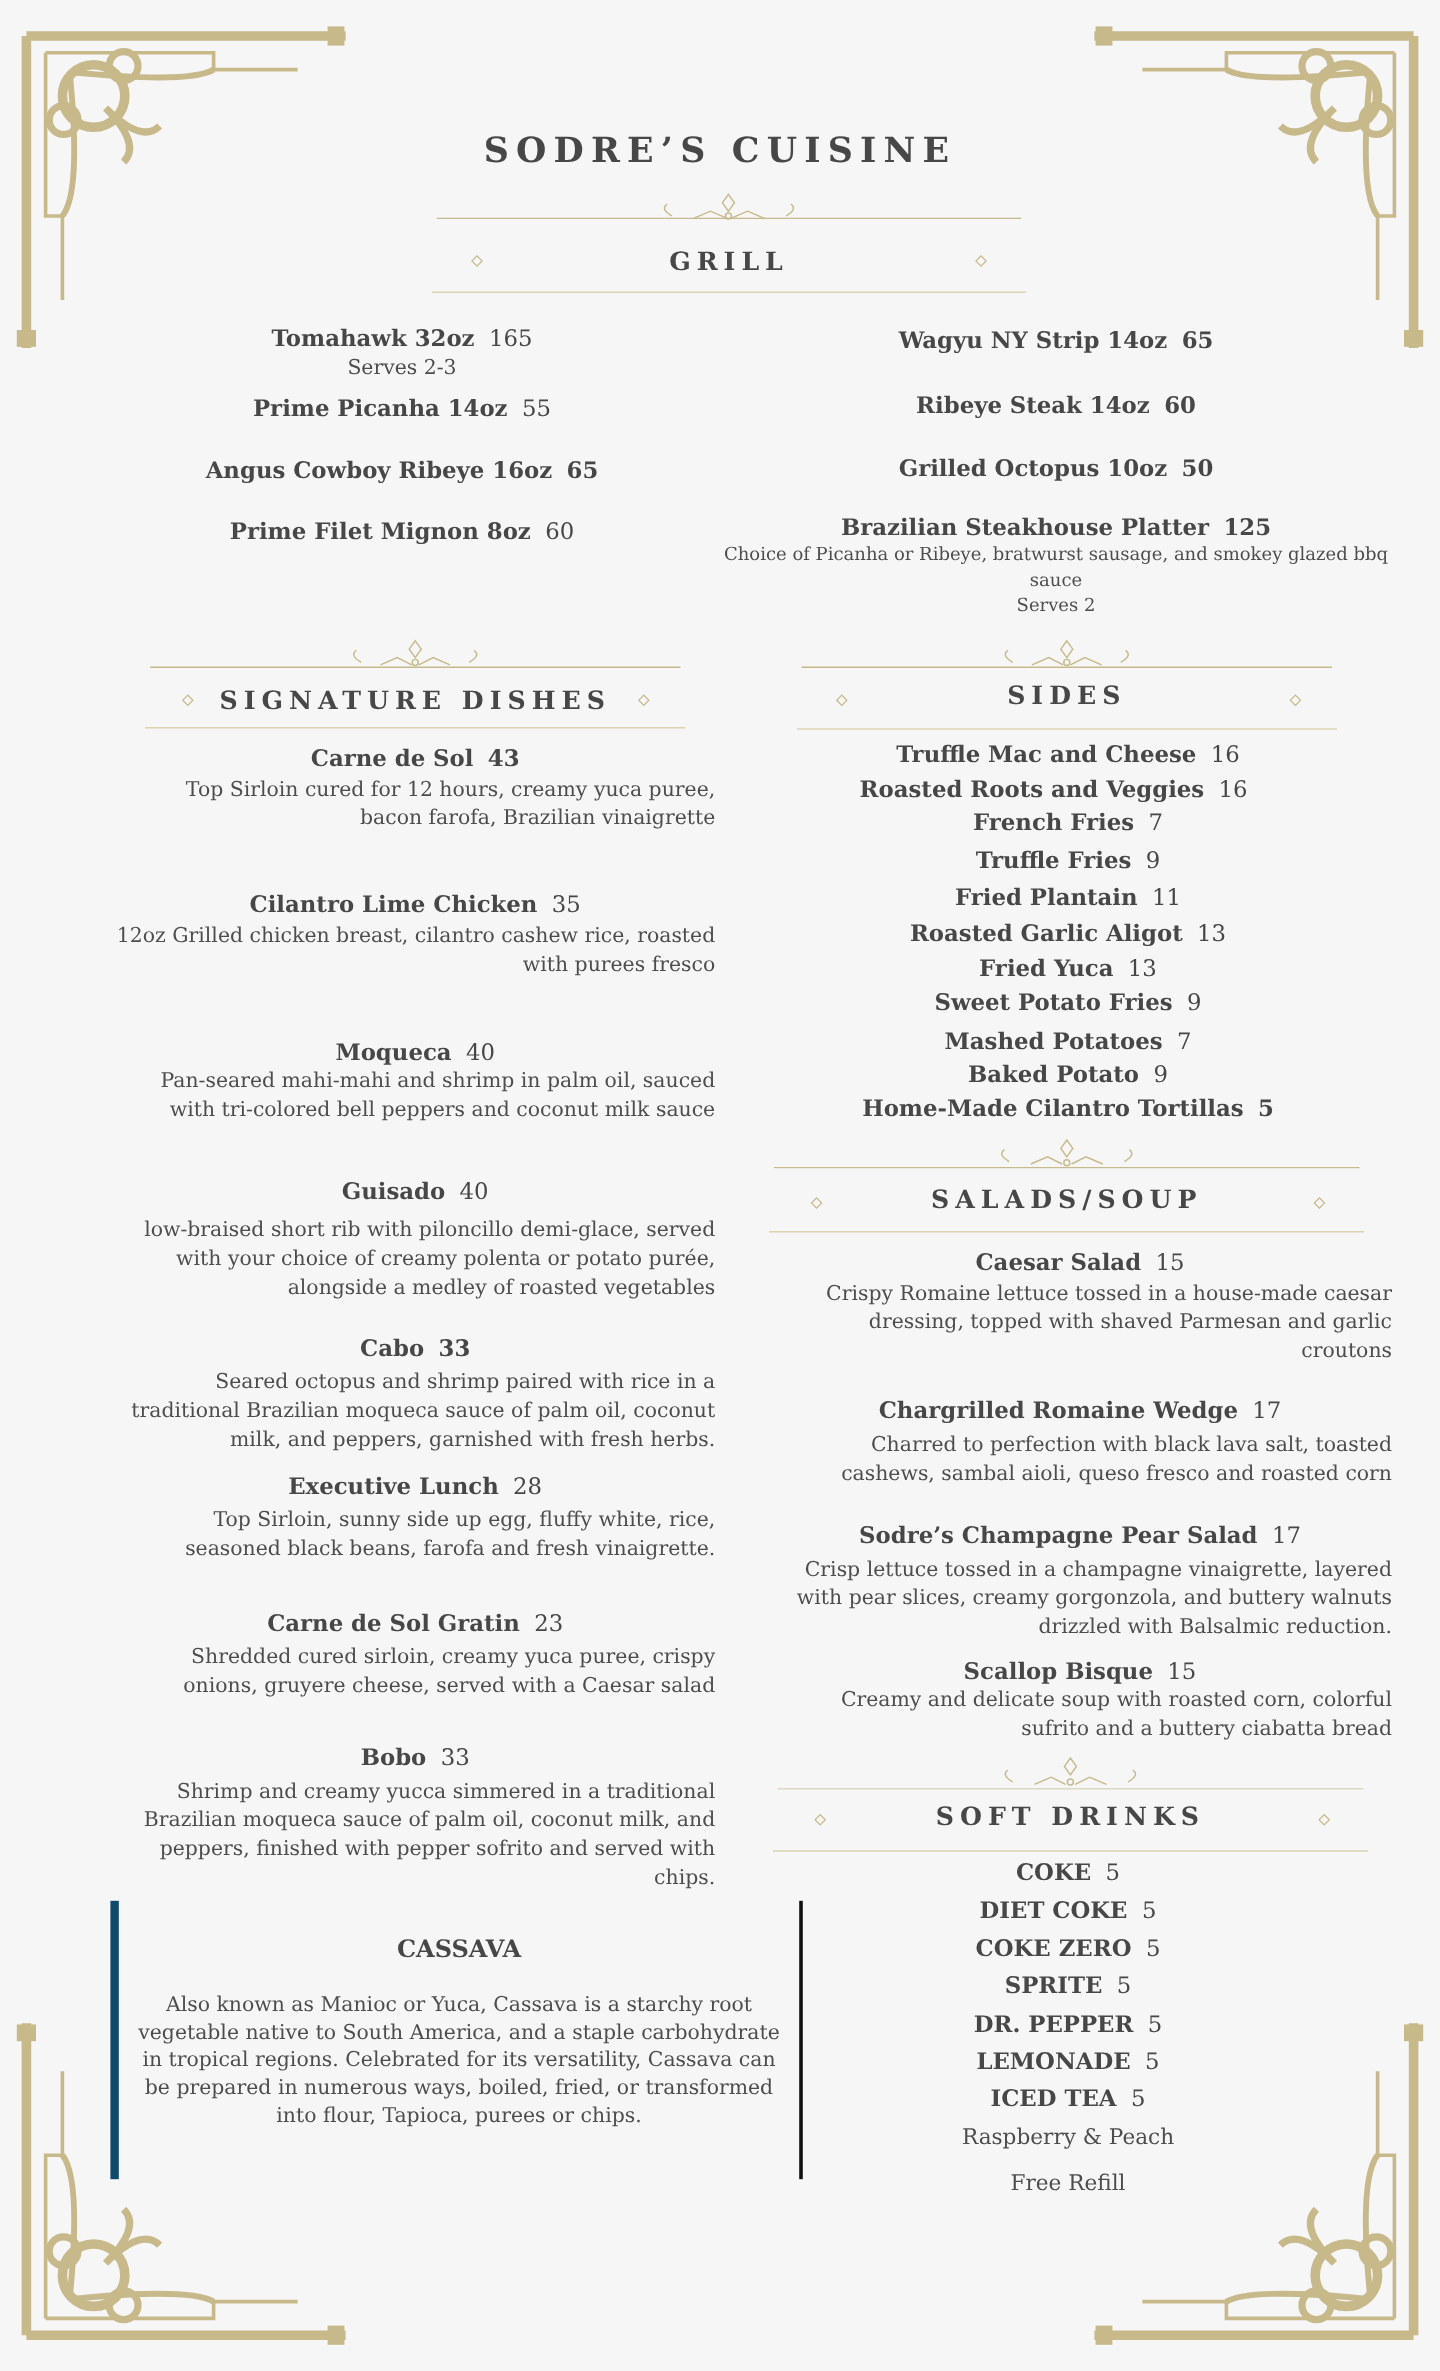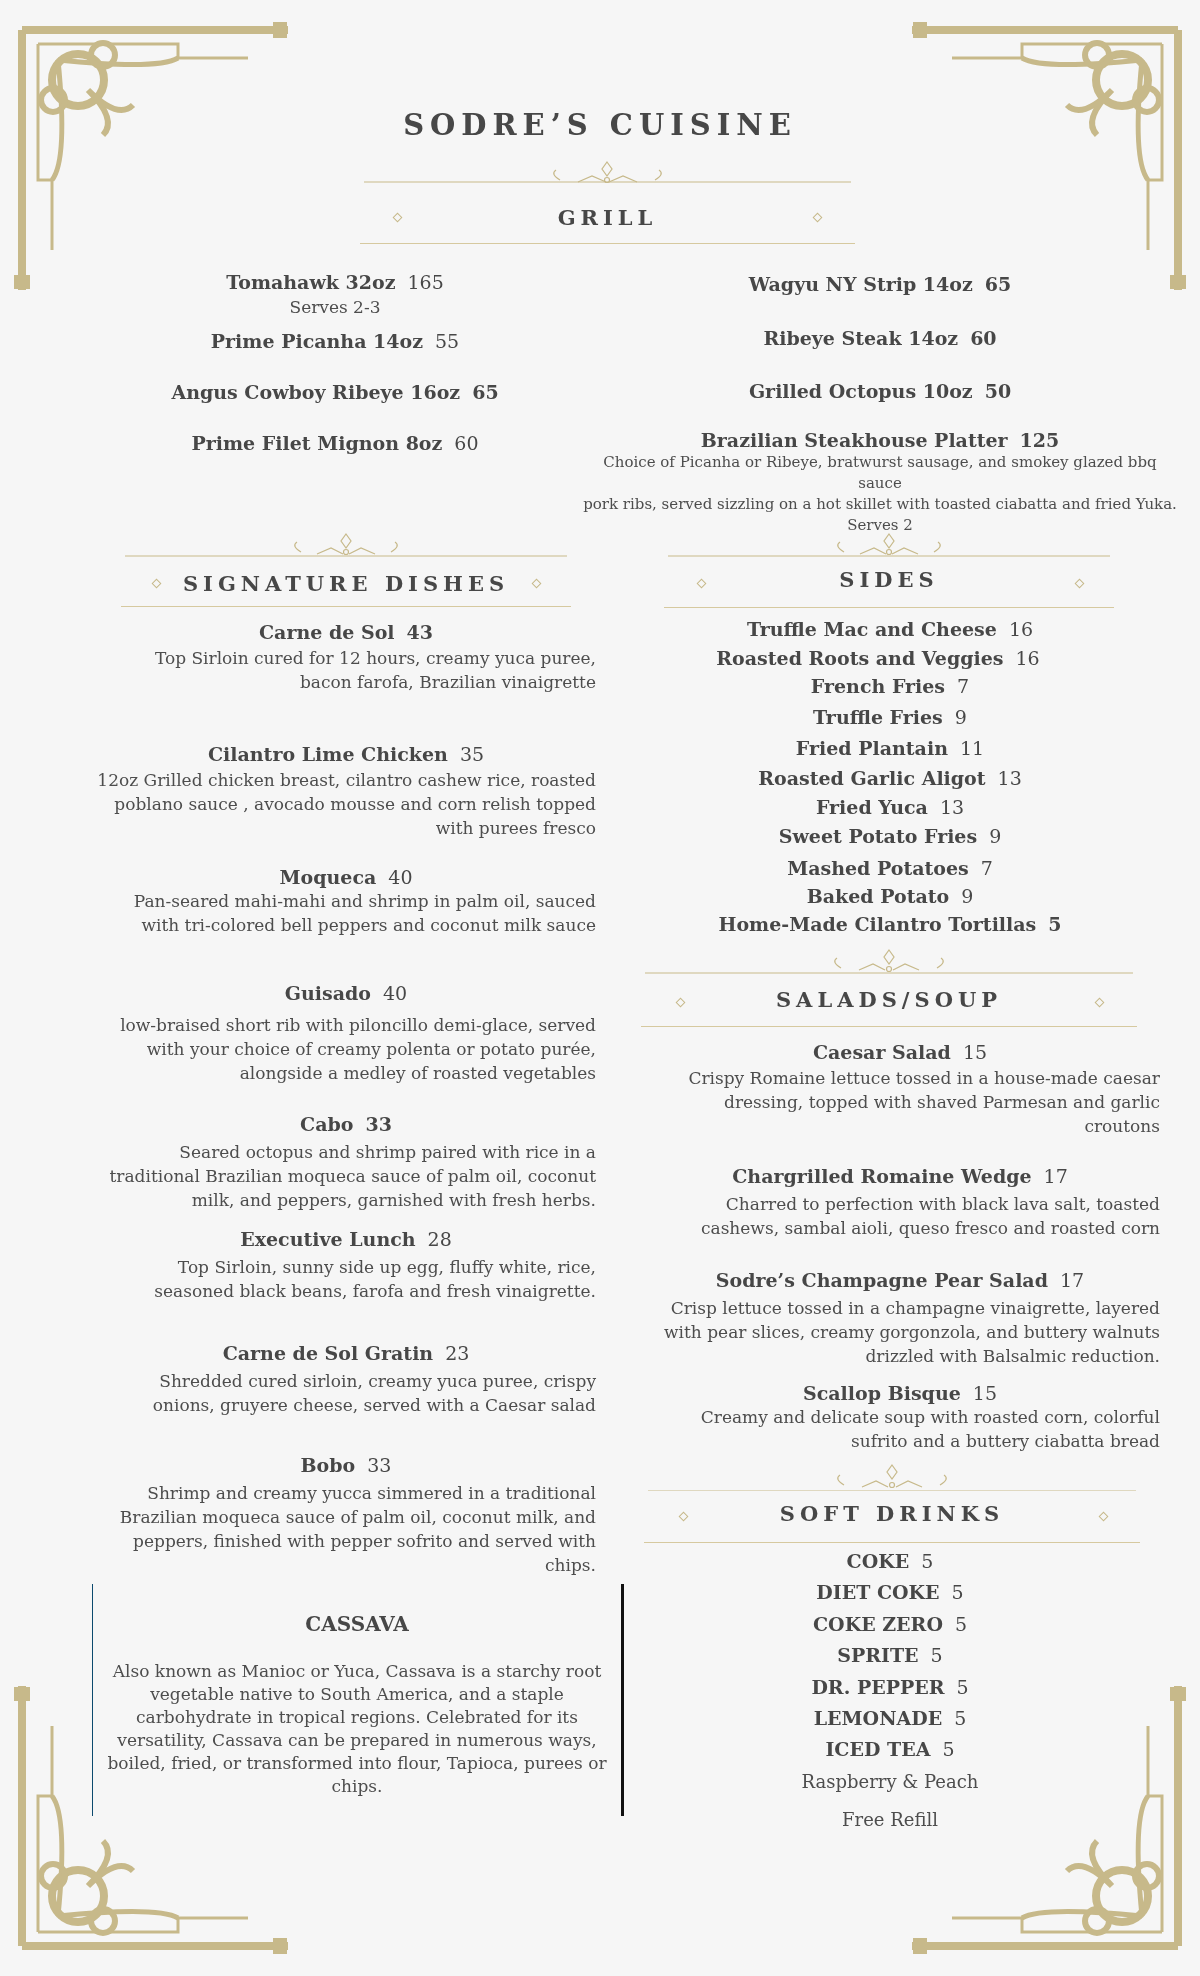--- a/index.html
+++ b/index.html
@@ -162,7 +162,6 @@
 <div class="item" style="left:580px; top:428px; width:600px;">
   <div class="row"><span class="name">Brazilian Steakhouse Platter</span><span class="price bold">125</span></div>
   <div class="small-desc">Choice of Picanha or Ribeye, bratwurst sausage, and smokey glazed bbq sauce</div>
-  <div class="small-desc">pork ribs, served sizzling on a hot skillet with toasted ciabatta and fried Yuka.</div>
   <div class="small-desc">Serves 2</div>
 </div>
 

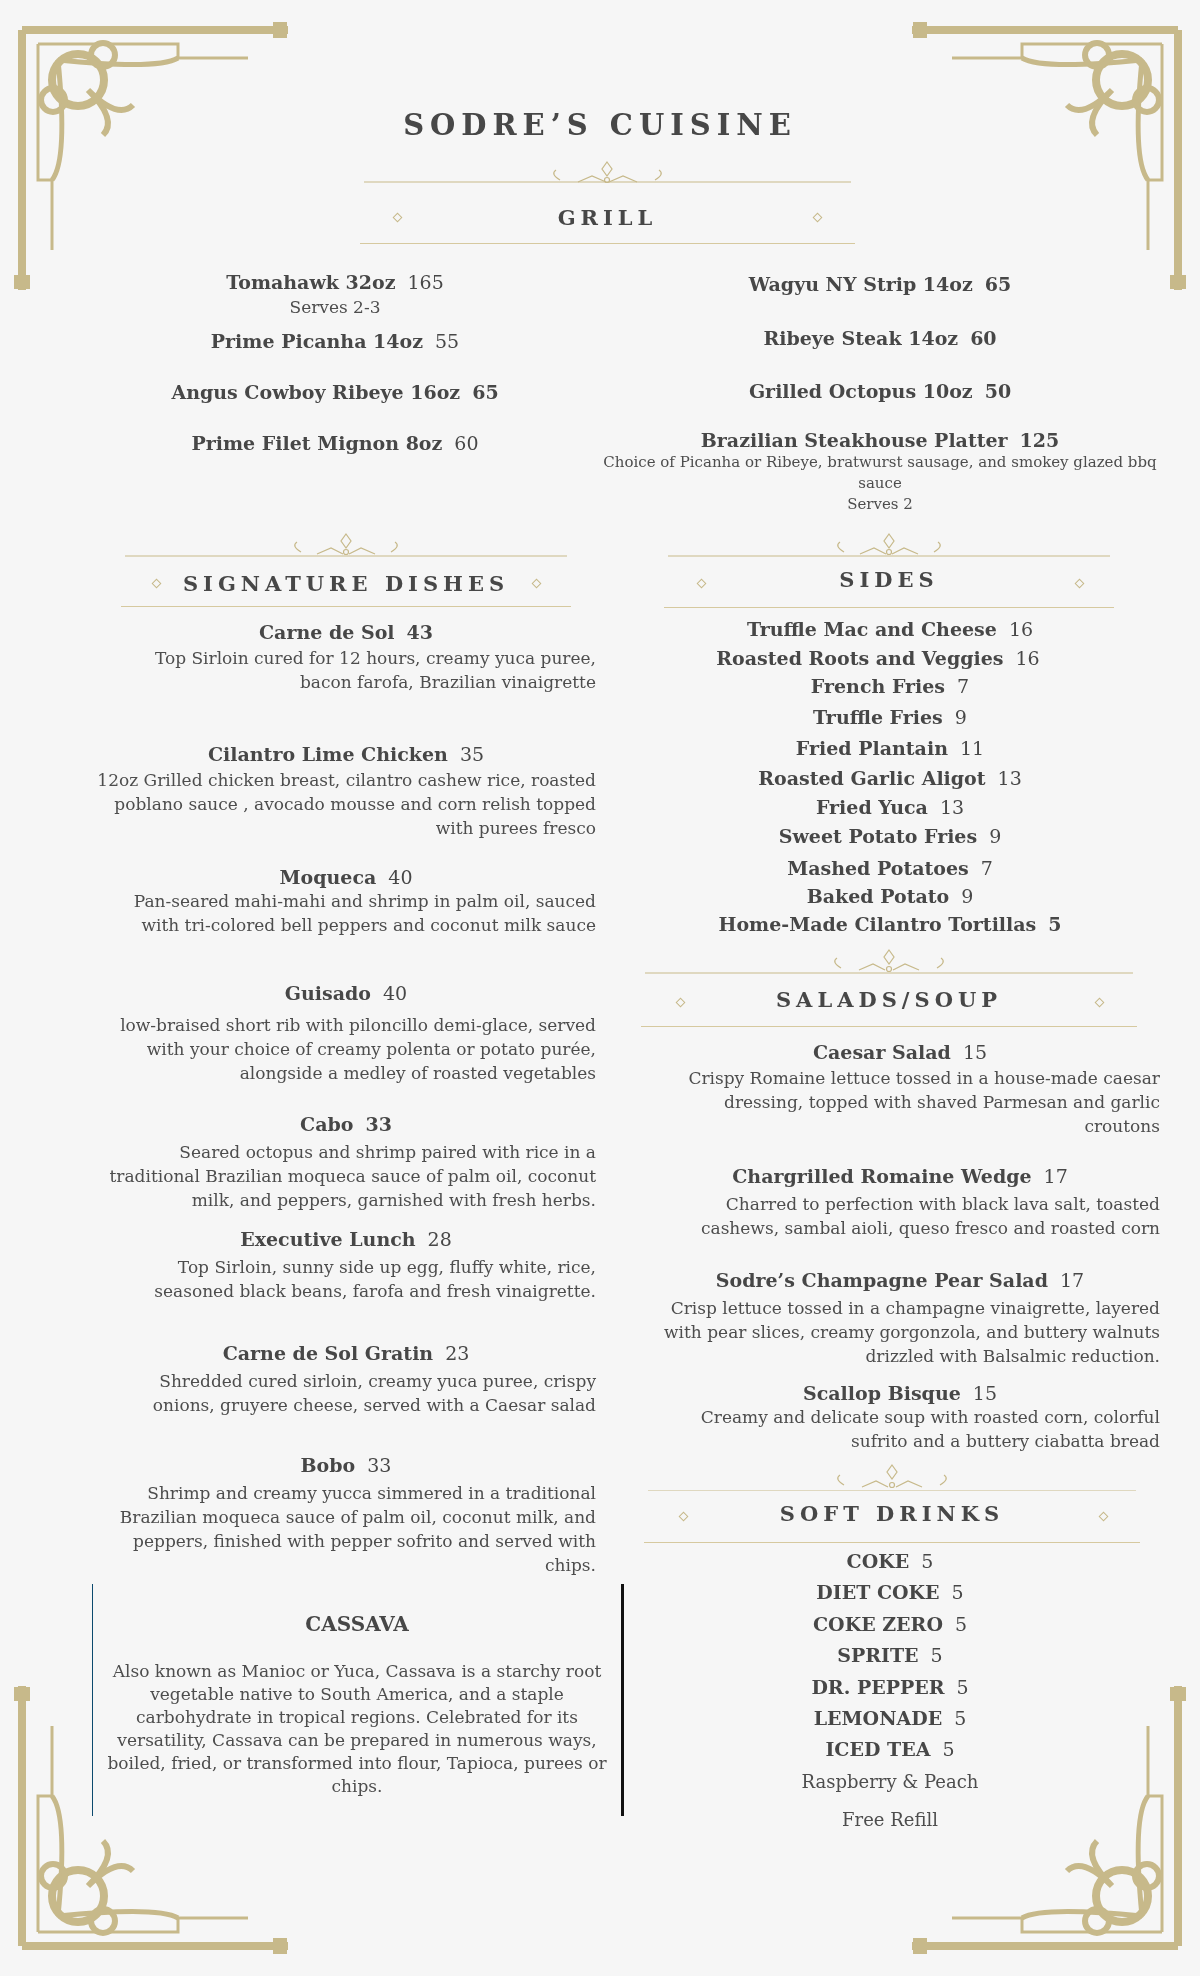--- a/index.html
+++ b/index.html
@@ -191,7 +191,6 @@
 <div class="item" style="left:96px; top:742px; width:500px;">
   <div class="row"><span class="name">Cilantro Lime Chicken</span><span class="price">35</span></div>
   <div class="desc" style="margin-top:2px;">12oz  Grilled chicken breast, cilantro cashew rice, roasted</div>
-  <div class="desc">poblano sauce , avocado mousse and corn relish topped</div>
   <div class="desc">with purees fresco</div>
 </div>
 <div class="item" style="left:96px; top:865px; width:500px;">

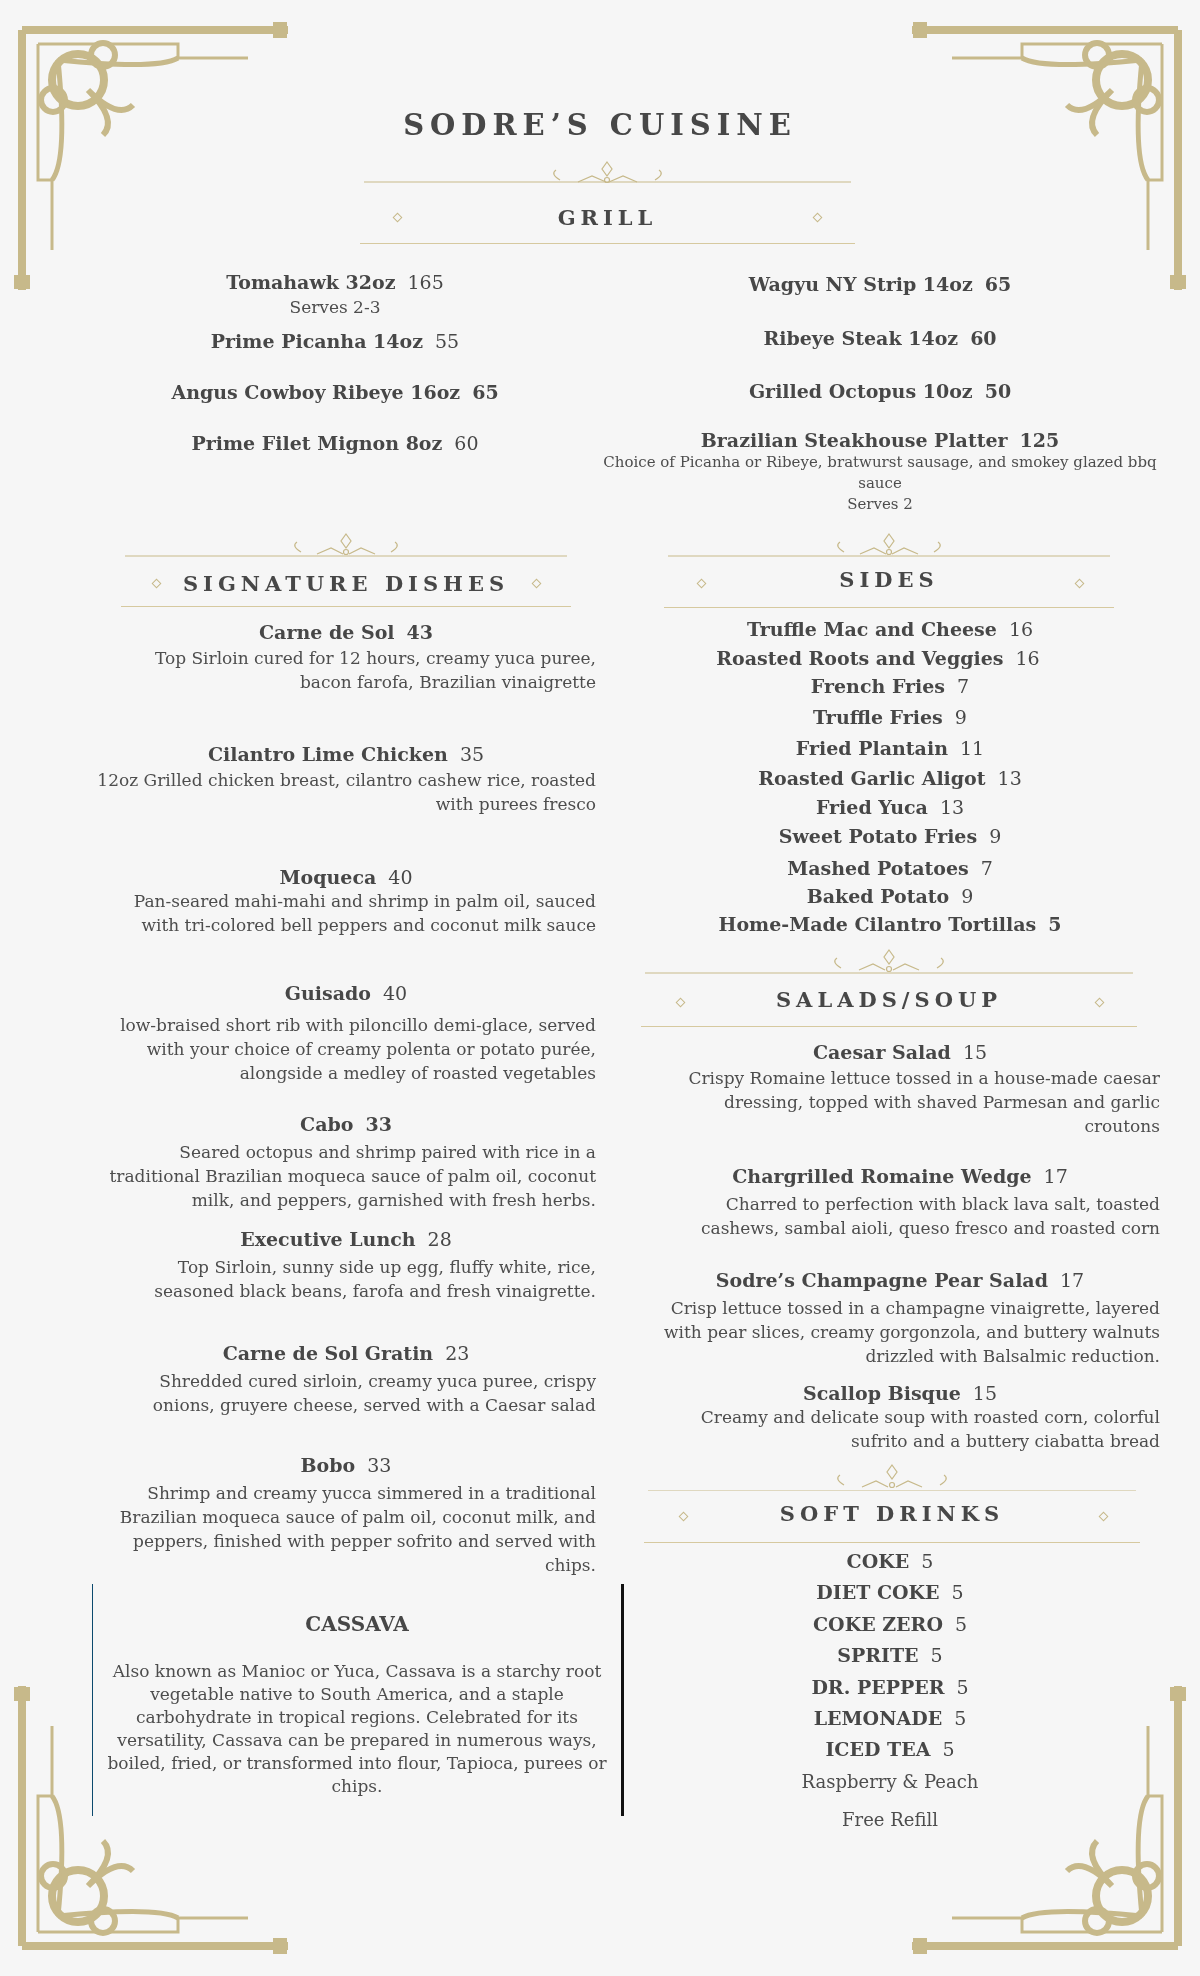--- a/index.html
+++ b/index.html
@@ -34,8 +34,8 @@
     .item .note { font-size: 17px; line-height: 22px; color: #4d4d4d; }
     .item .small-desc { font-size: 15px; line-height: 21px; color: #4d4d4d; font-family: "DejaVu Serif", serif; }
 
-    .cassava { position: absolute; left: 92px; top: 1584px; width: 532px; height: 232px;
-      border-left: 1px solid #0c4a6e; border-right: 3px solid #111; text-align: center; }
+    .cassava { position: absolute; left: 92px; top: 1584px; width: 577px; height: 232px;
+      border-left: 7px solid #0c4a6e; border-right: 3px solid #111; text-align: center; }
     .cassava .c-title { margin-top: 28px; font-size: 20px; font-weight: bold; }
     .cassava .c-body { margin: 24px 12px 0; font-size: 17px; line-height: 23px; color: #4d4d4d; }
 

